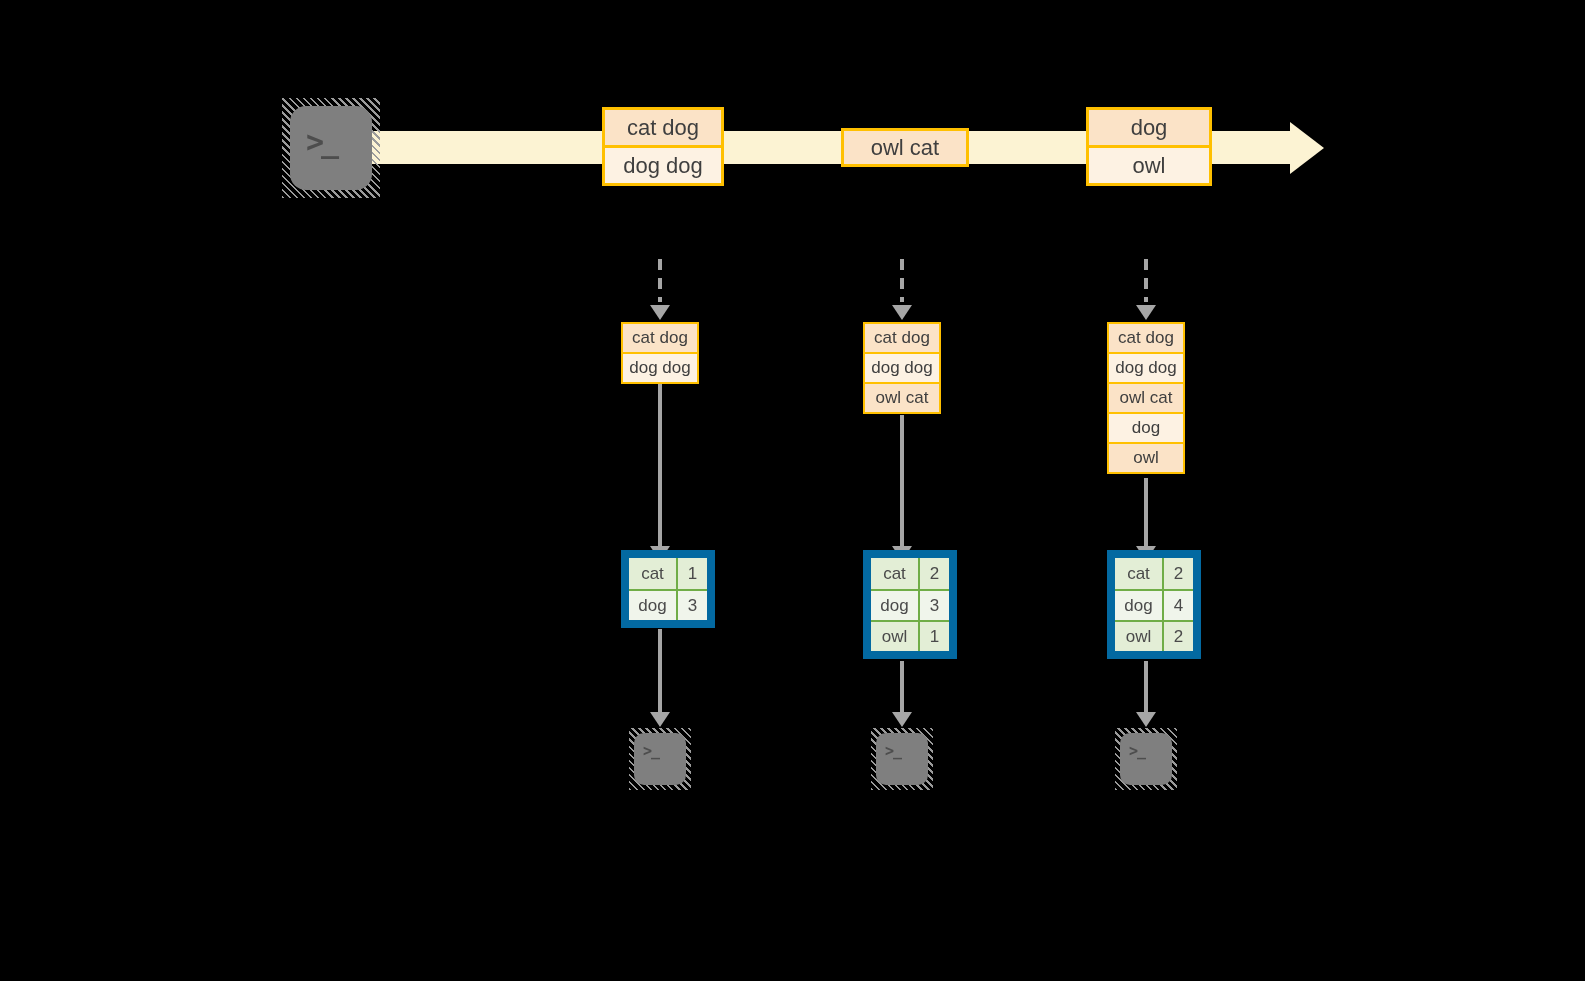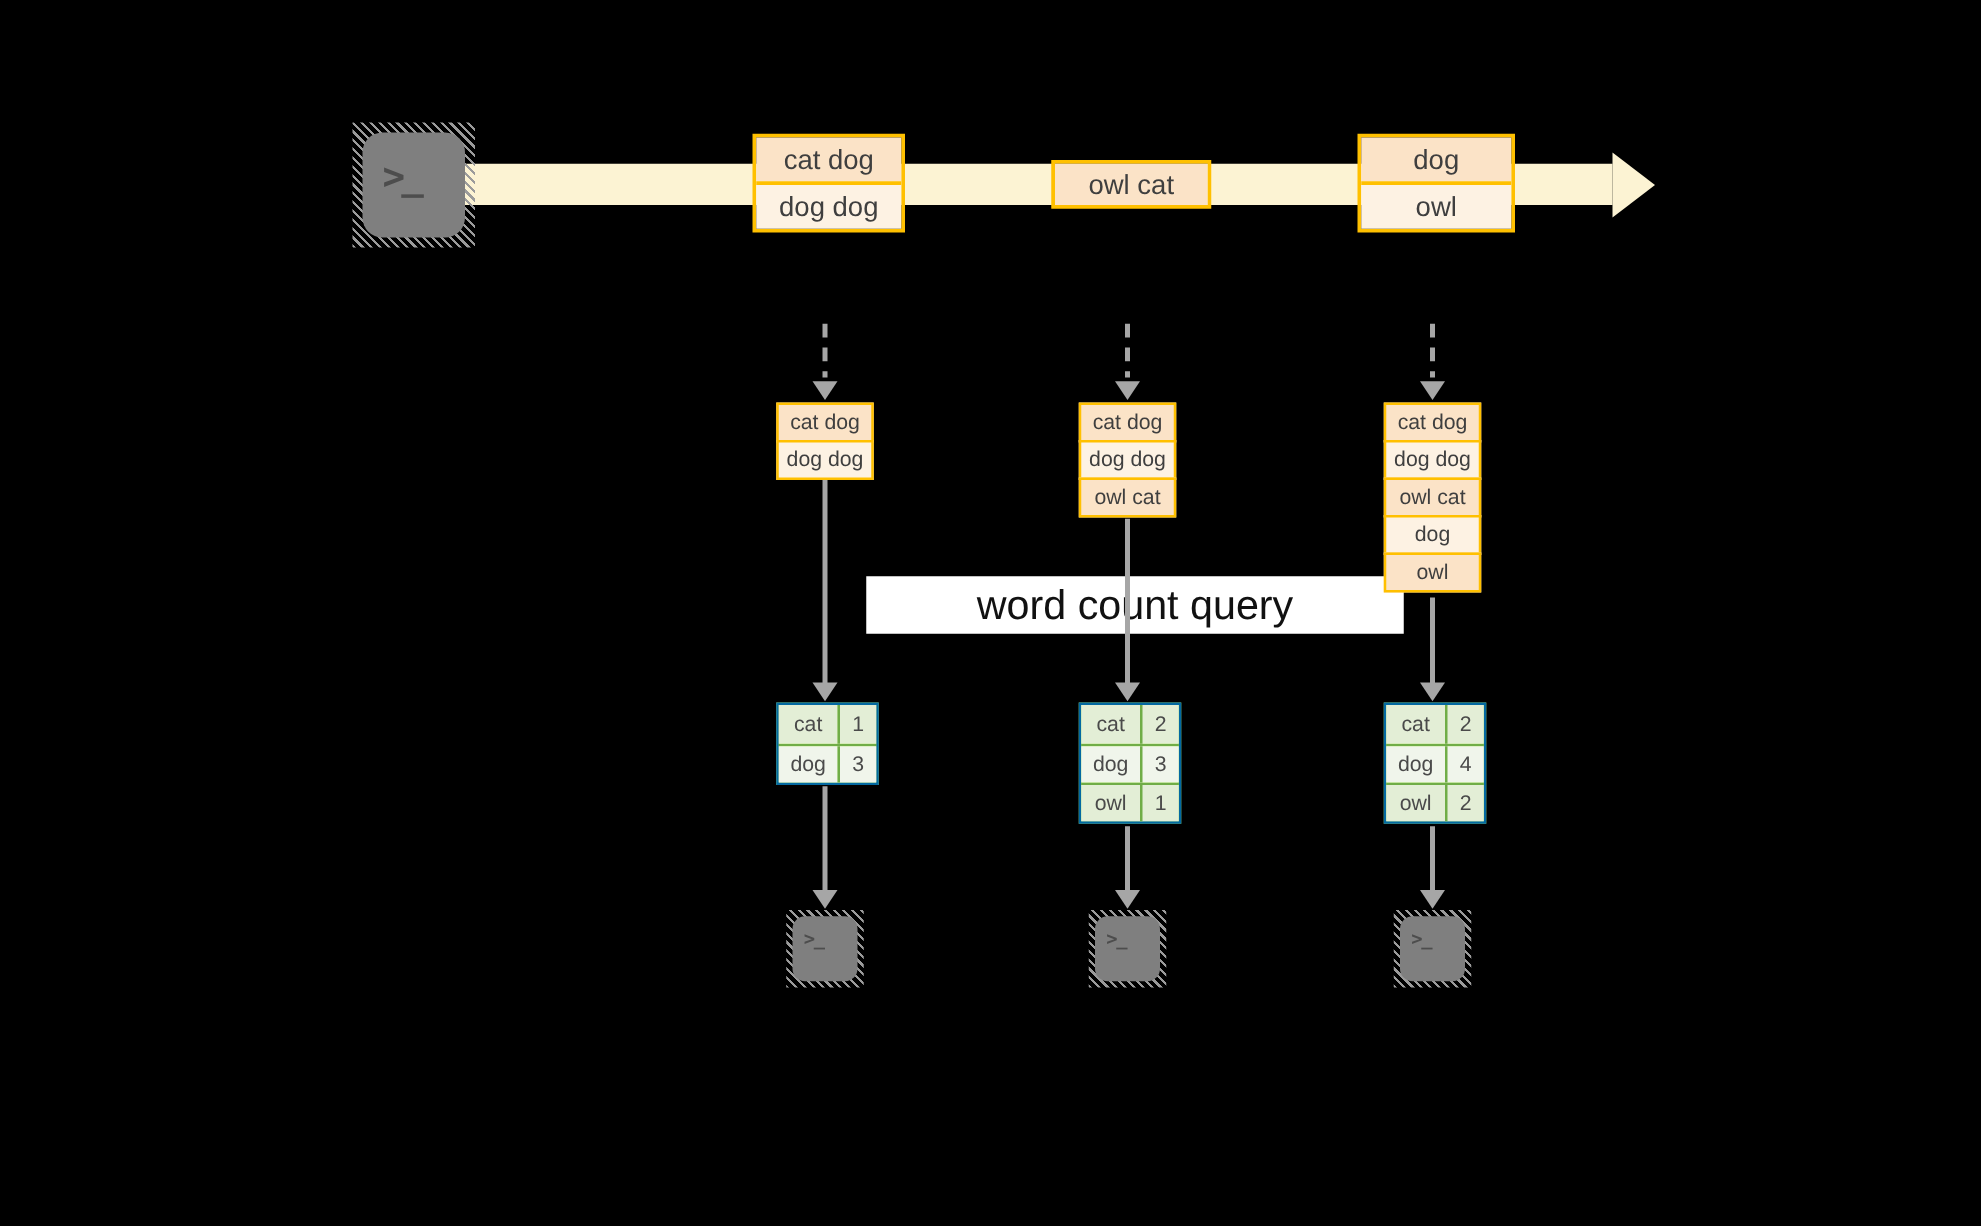--- a/index.html
+++ b/index.html
@@ -107,7 +107,6 @@
     <div class="event-row">owl</div>
   </div>
 
-  <div class="query-box">word count query</div>
 
   <div class="stack" style="left:621px;">
     <div class="stack-row">cat dog</div>

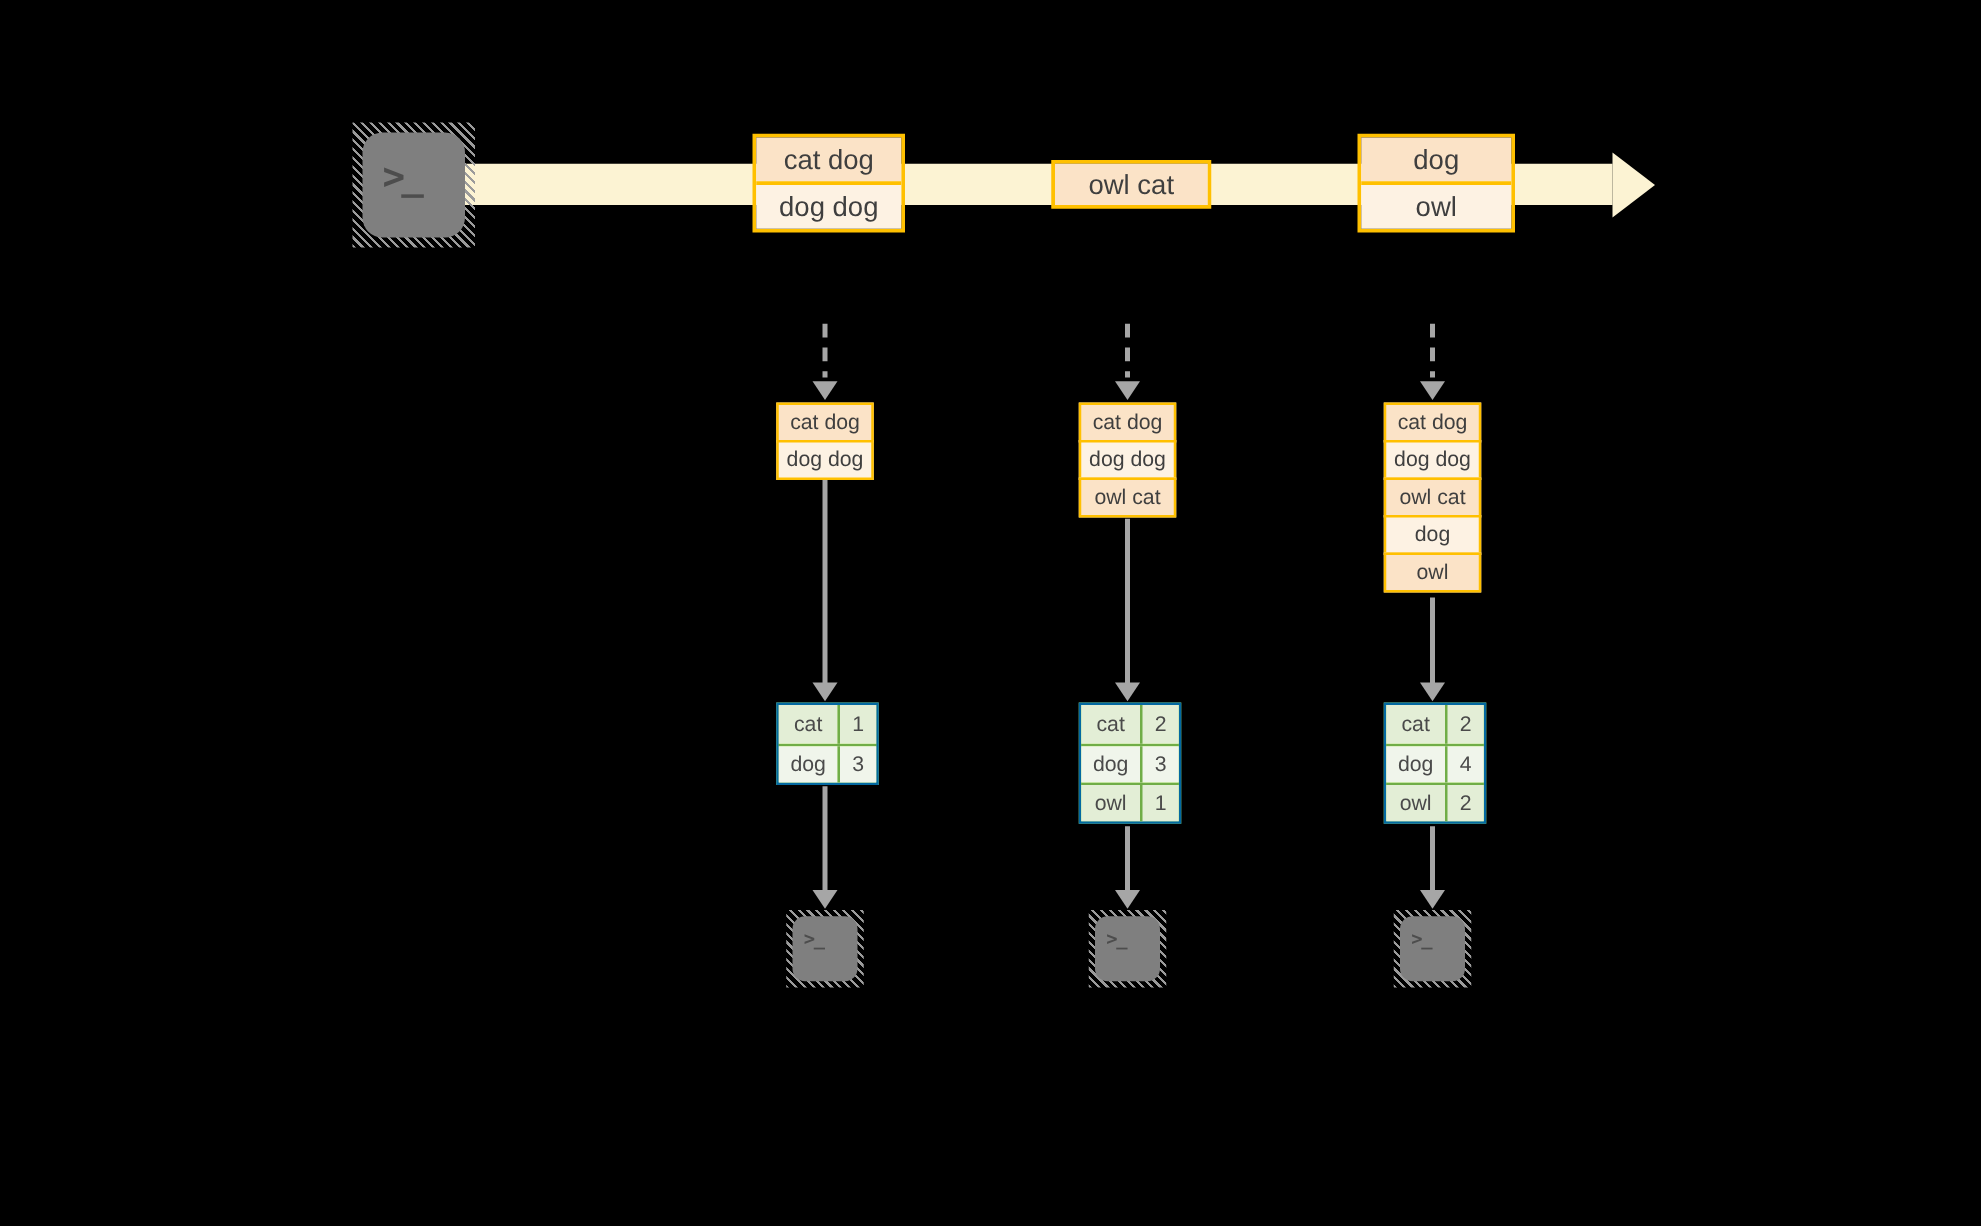--- a/index.html
+++ b/index.html
@@ -39,7 +39,7 @@
   .stack-row:nth-child(odd){background:#FBE3C7;}
   .stack-row:nth-child(even){background:#FDF2E3;}
   
-  .count-table{position:absolute;width:78px;top:562px;border:2px solid #0369a1;background:#bef264;
+  .count-table{position:absolute;width:78px;top:550px;border:8px solid #0369a1;background:#5eead4;
     box-sizing:content-box;z-index:3;}
   .count-row{display:flex;height:31px;box-sizing:border-box;}
   .count-row + .count-row{border-top:2px solid #70AD47;}

